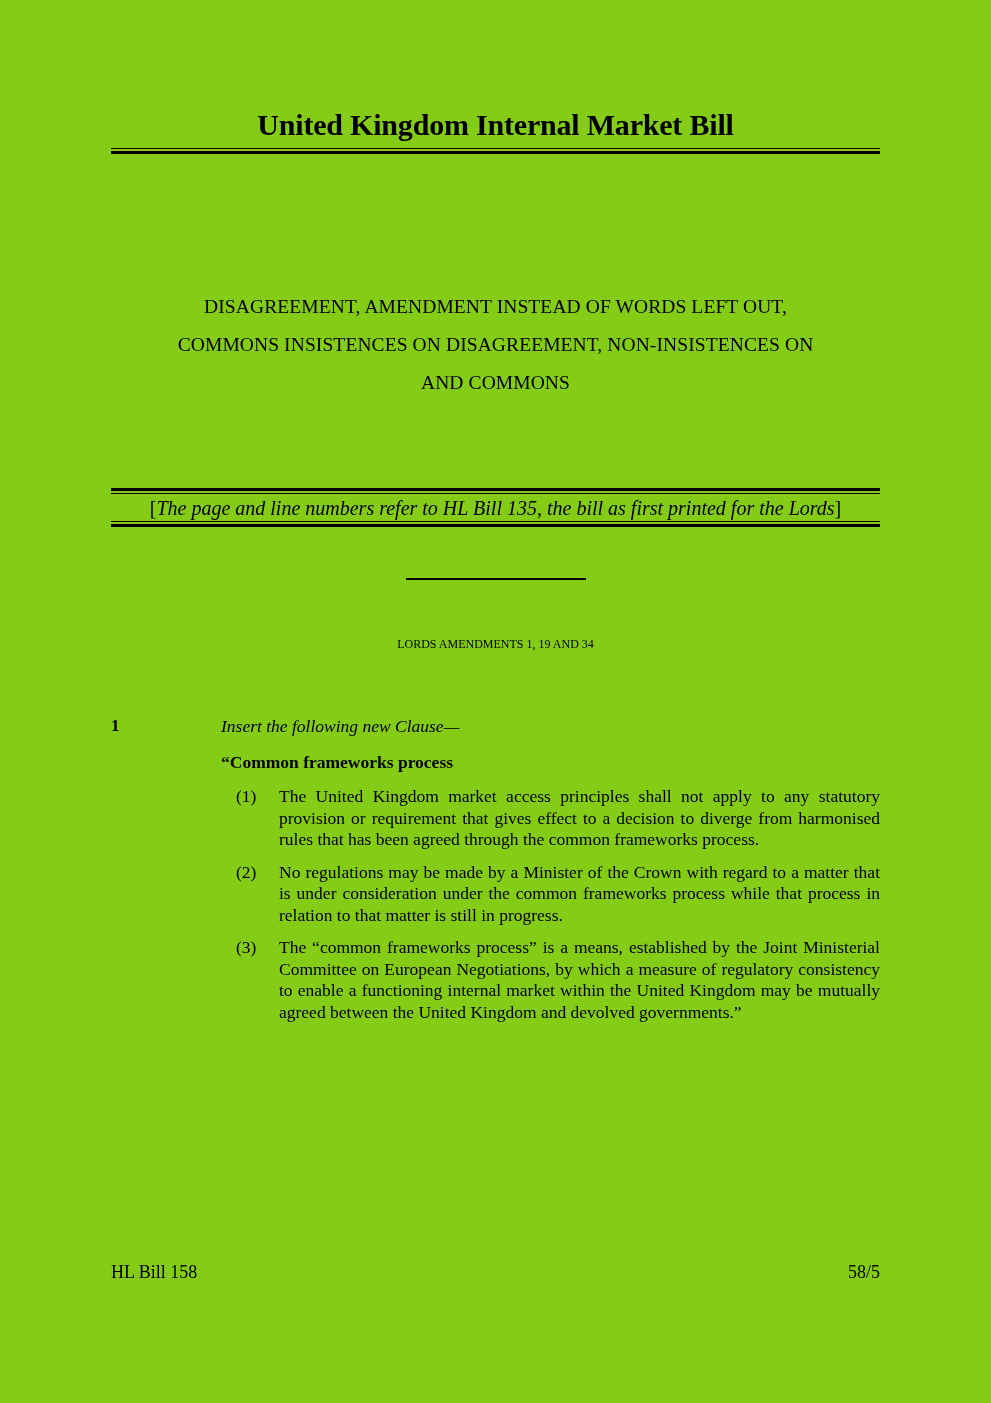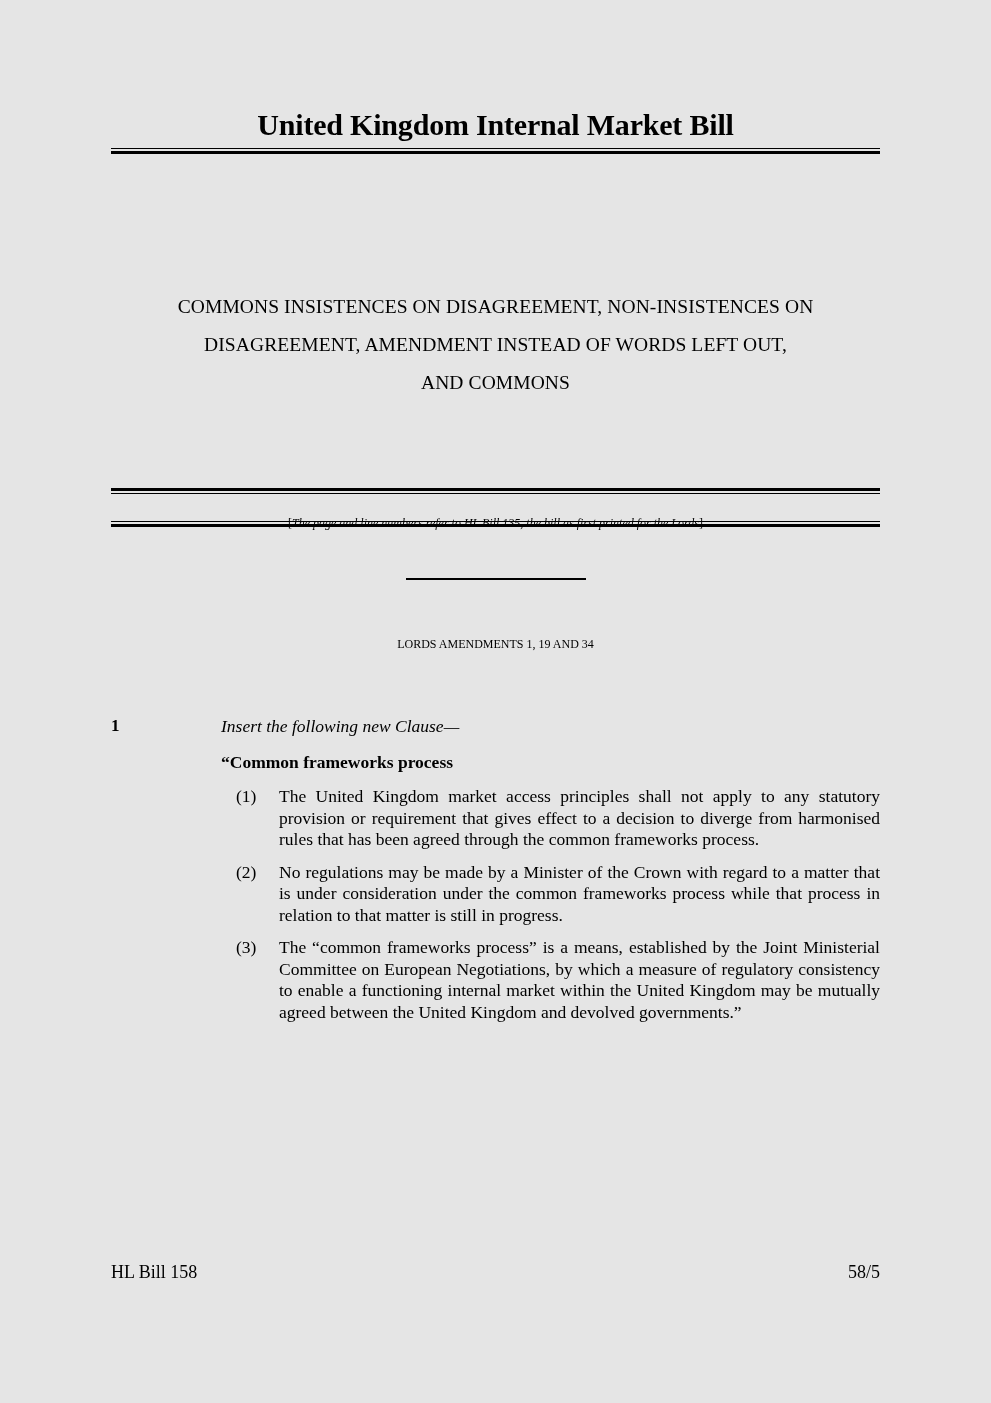--- a/index.html
+++ b/index.html
@@ -17,7 +17,7 @@
     width: 991px;
     height: 1403px;
     margin: 0 auto;
-    background: #e5e5e5;
+    background: #84cc16;
     overflow: hidden;
   }
 

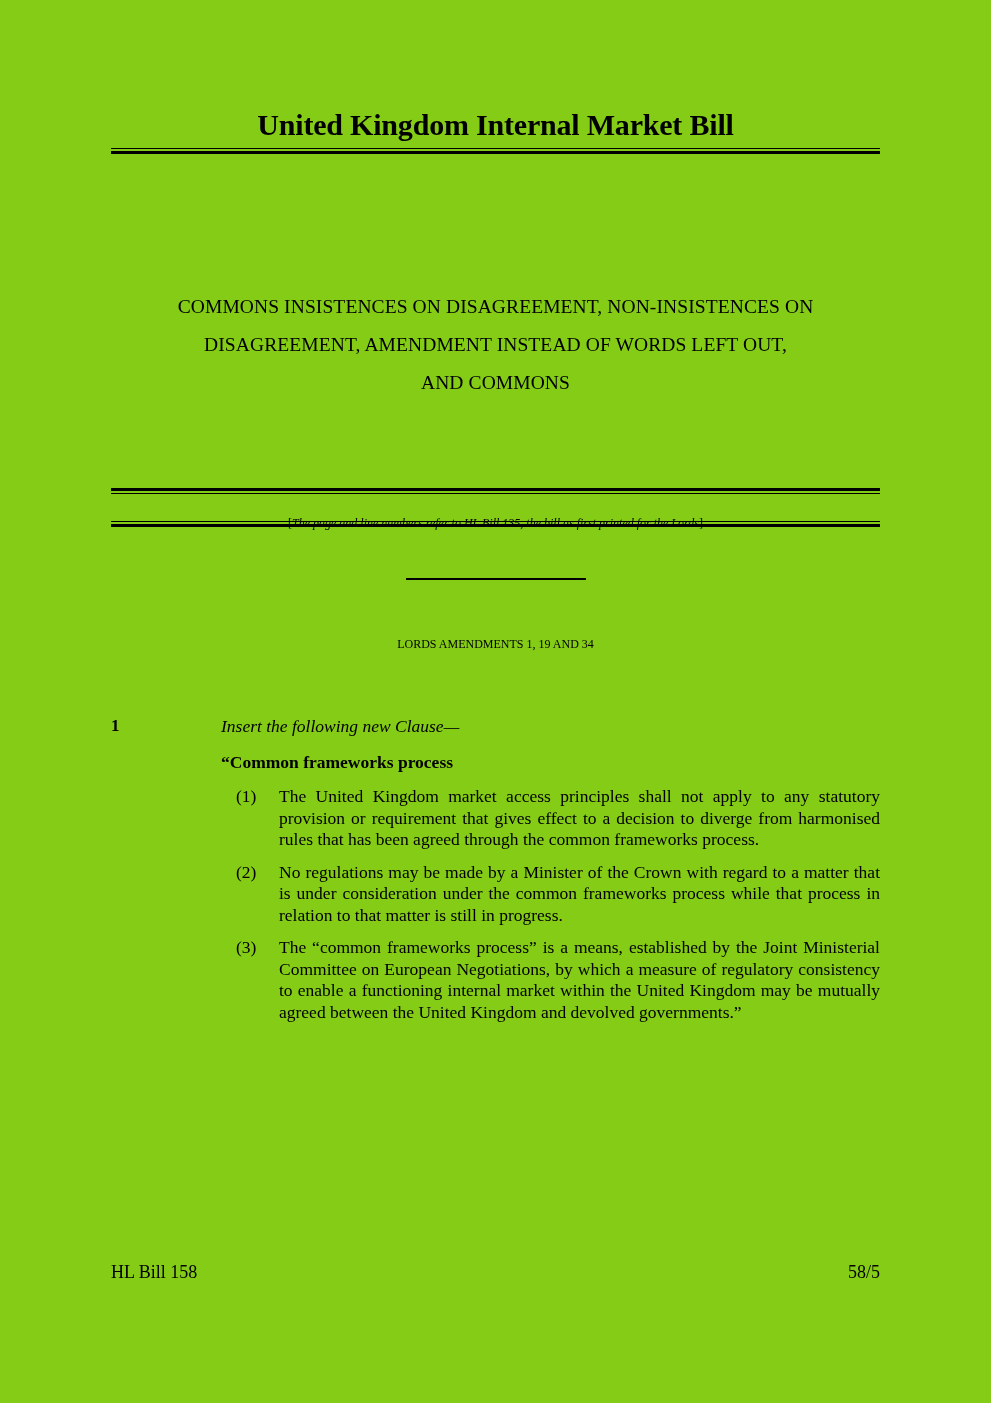--- a/index.html
+++ b/index.html
@@ -194,8 +194,8 @@
   </div>
 
   <div class="col main-heading">
+    <div>DISAGREEMENT, AMENDMENT INSTEAD OF WORDS LEFT OUT,</div>
     <div>COMMONS INSISTENCES ON DISAGREEMENT, NON-INSISTENCES ON</div>
-    <div>DISAGREEMENT, AMENDMENT INSTEAD OF WORDS LEFT OUT,</div>
     <div>AND COMMONS</div>
   </div>
 

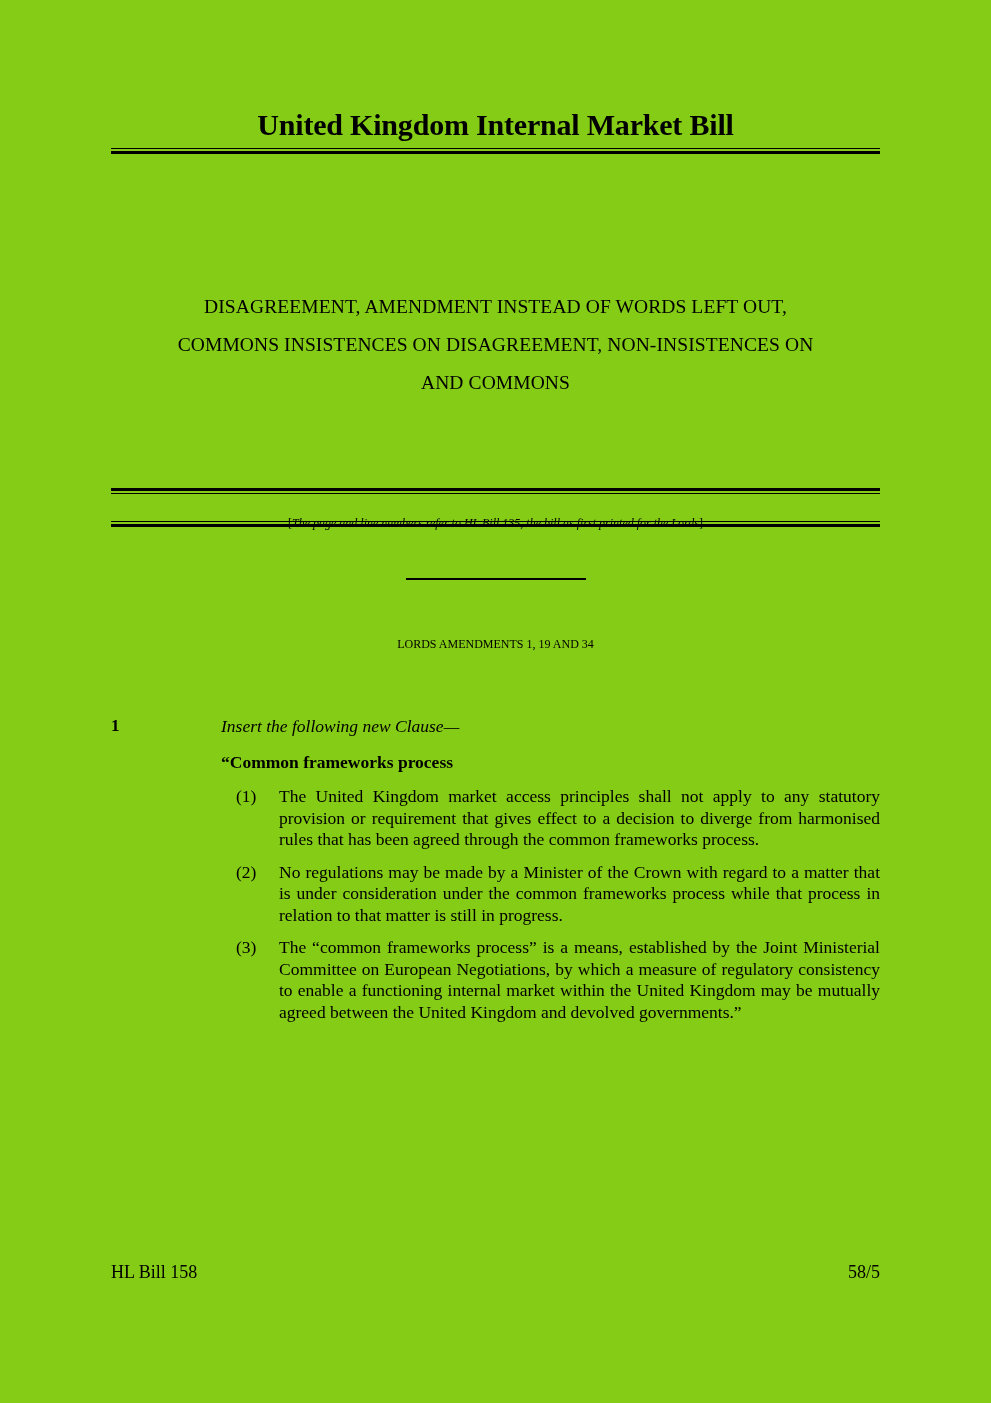--- a/index.html
+++ b/index.html
@@ -72,9 +72,9 @@
 
   
   .note {
-    top: 513px;
-    text-align: center;
-    font-size: 12px;
+    top: 498px;
+    text-align: center;
+    font-size: 20px;
     line-height: 20px;
   }
   .note em {

